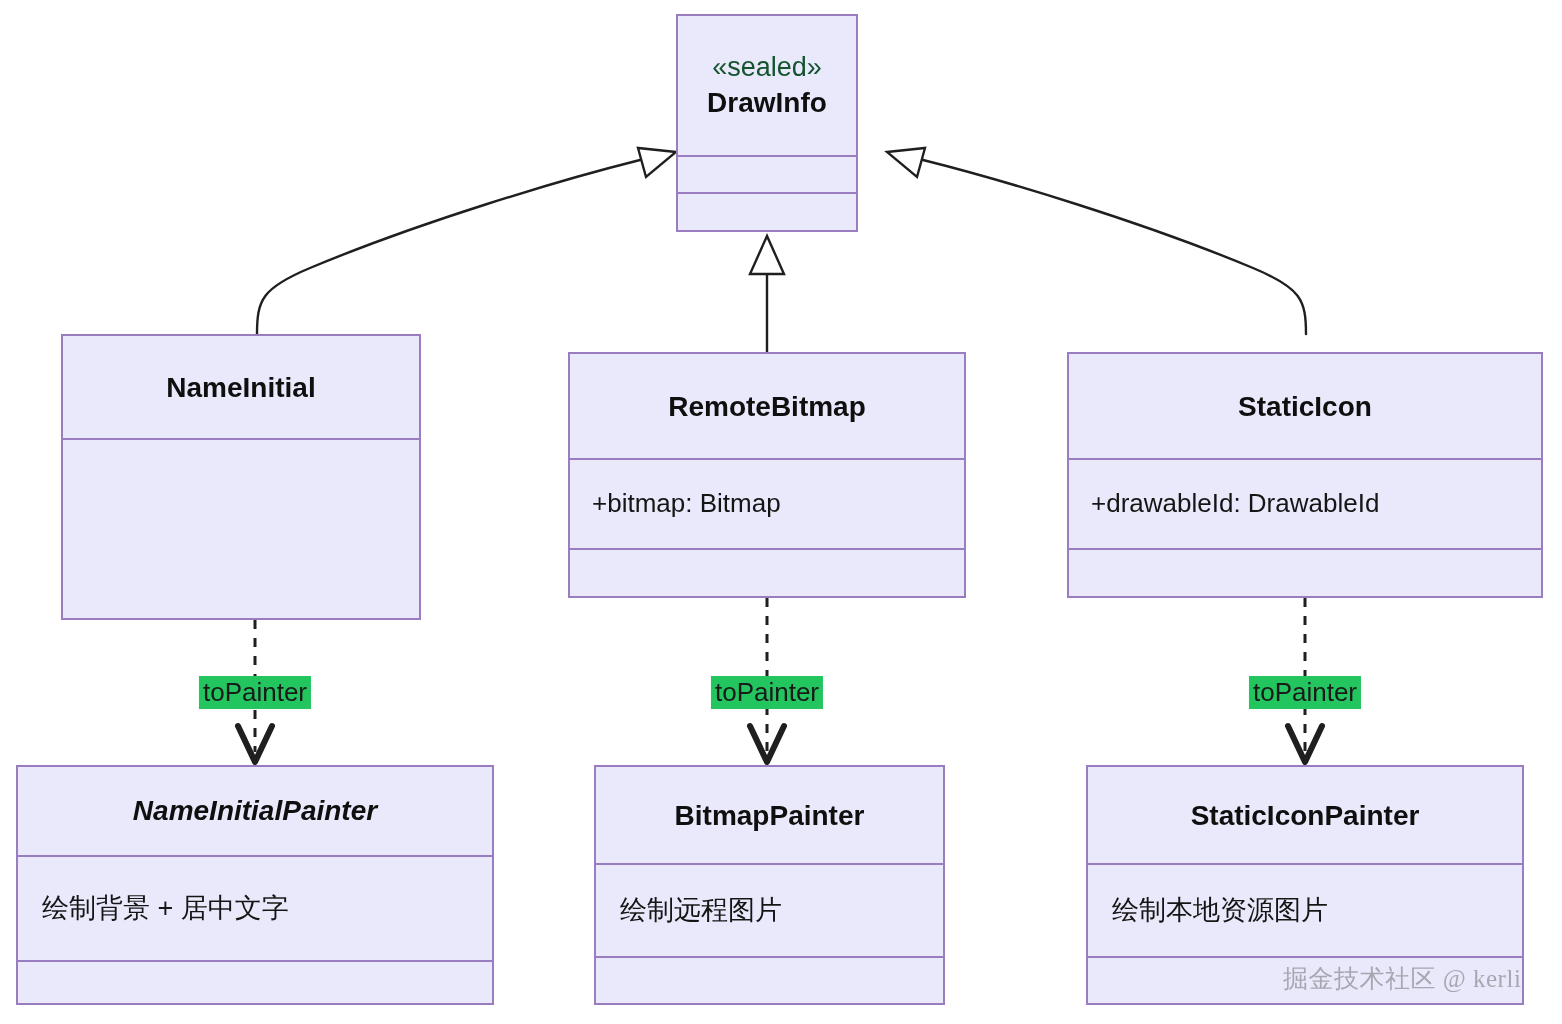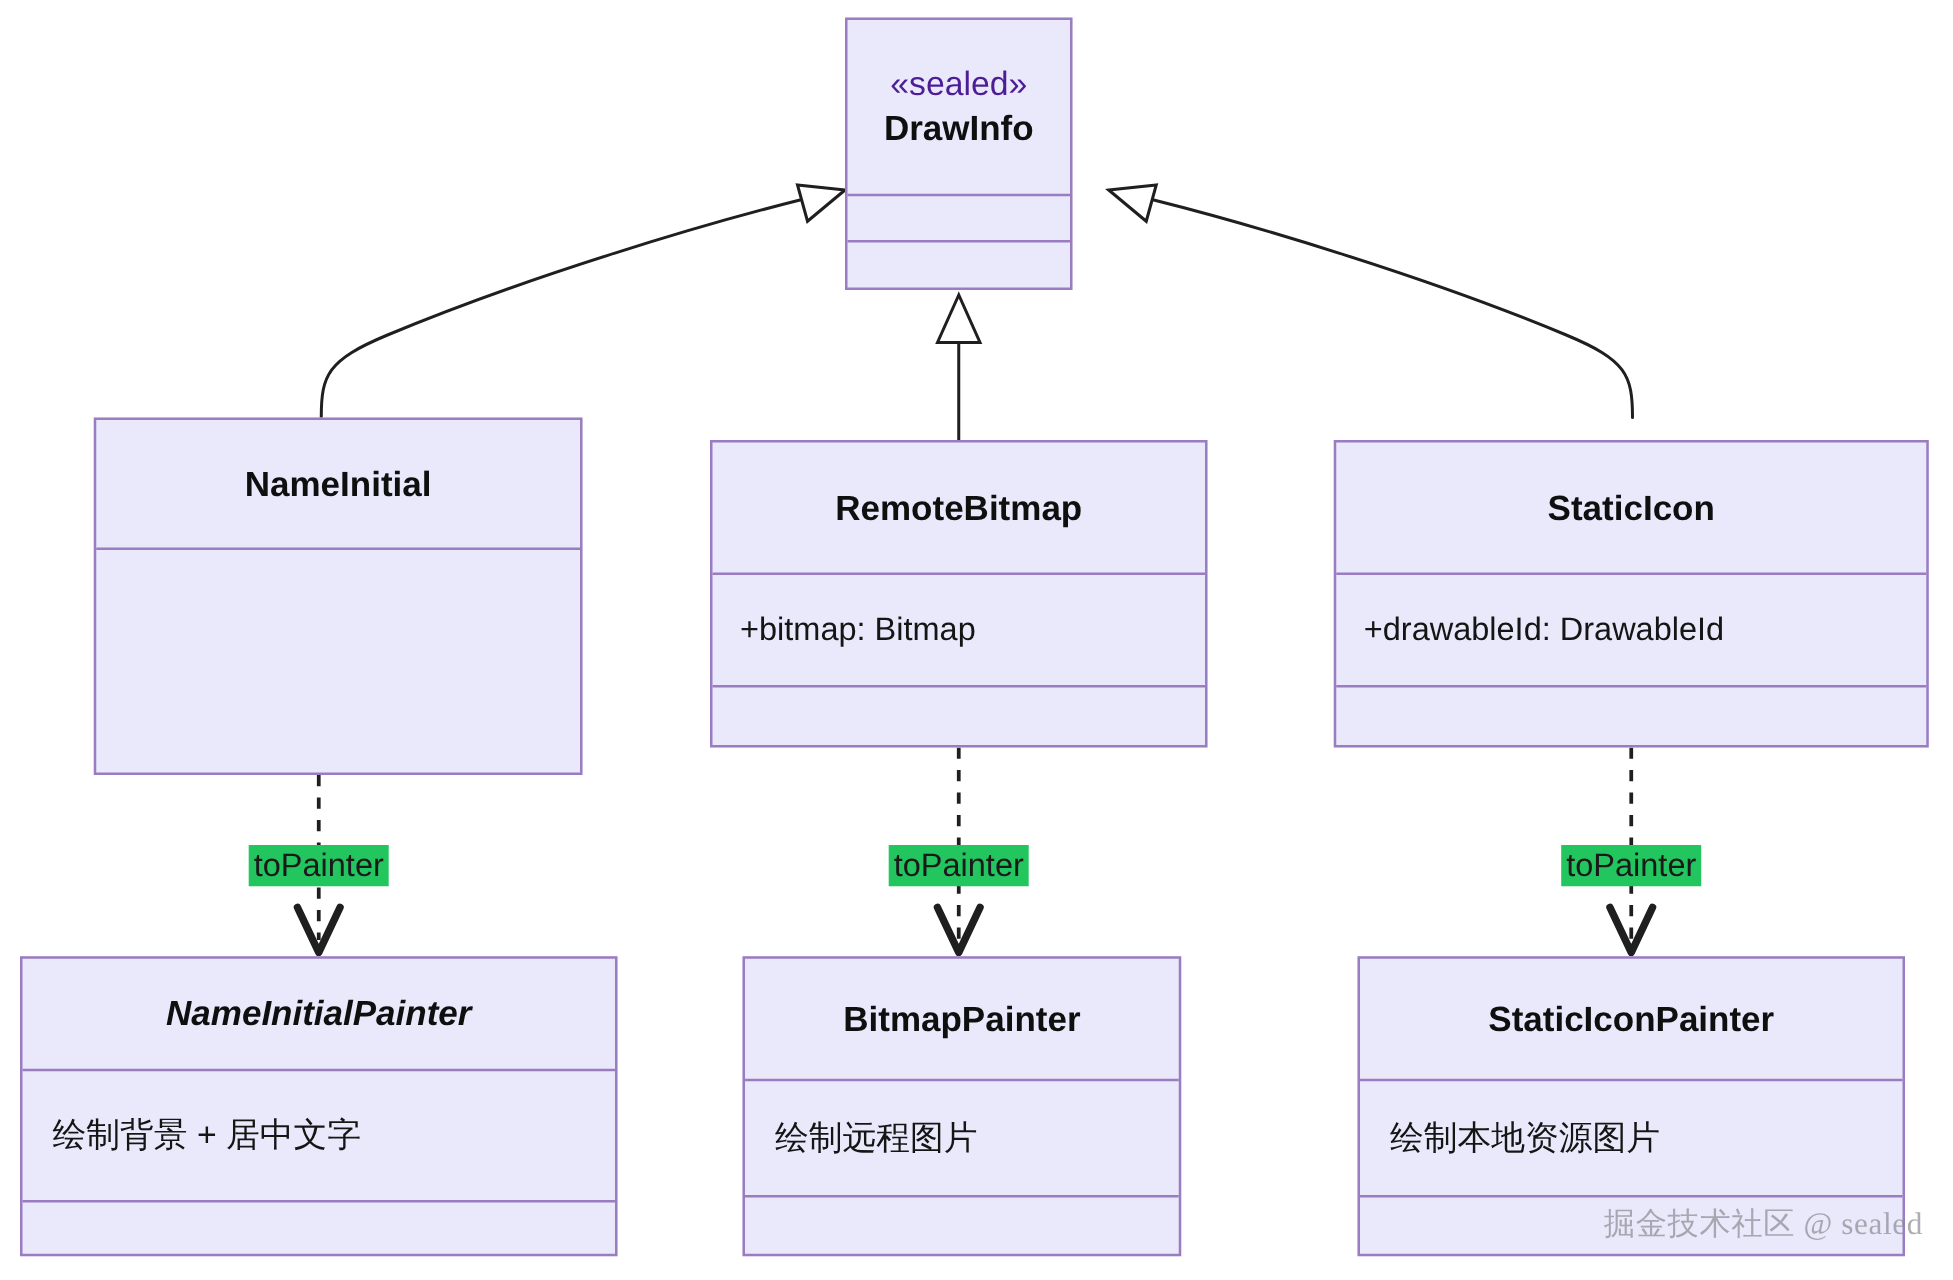--- a/index.html
+++ b/index.html
@@ -59,7 +59,7 @@
     font-size: 27px;
     font-weight: 400;
     line-height: 1.25;
-    color: #4c1d95;
+    color: #14532d;
   }
   .class-name {
     font-size: 28px;

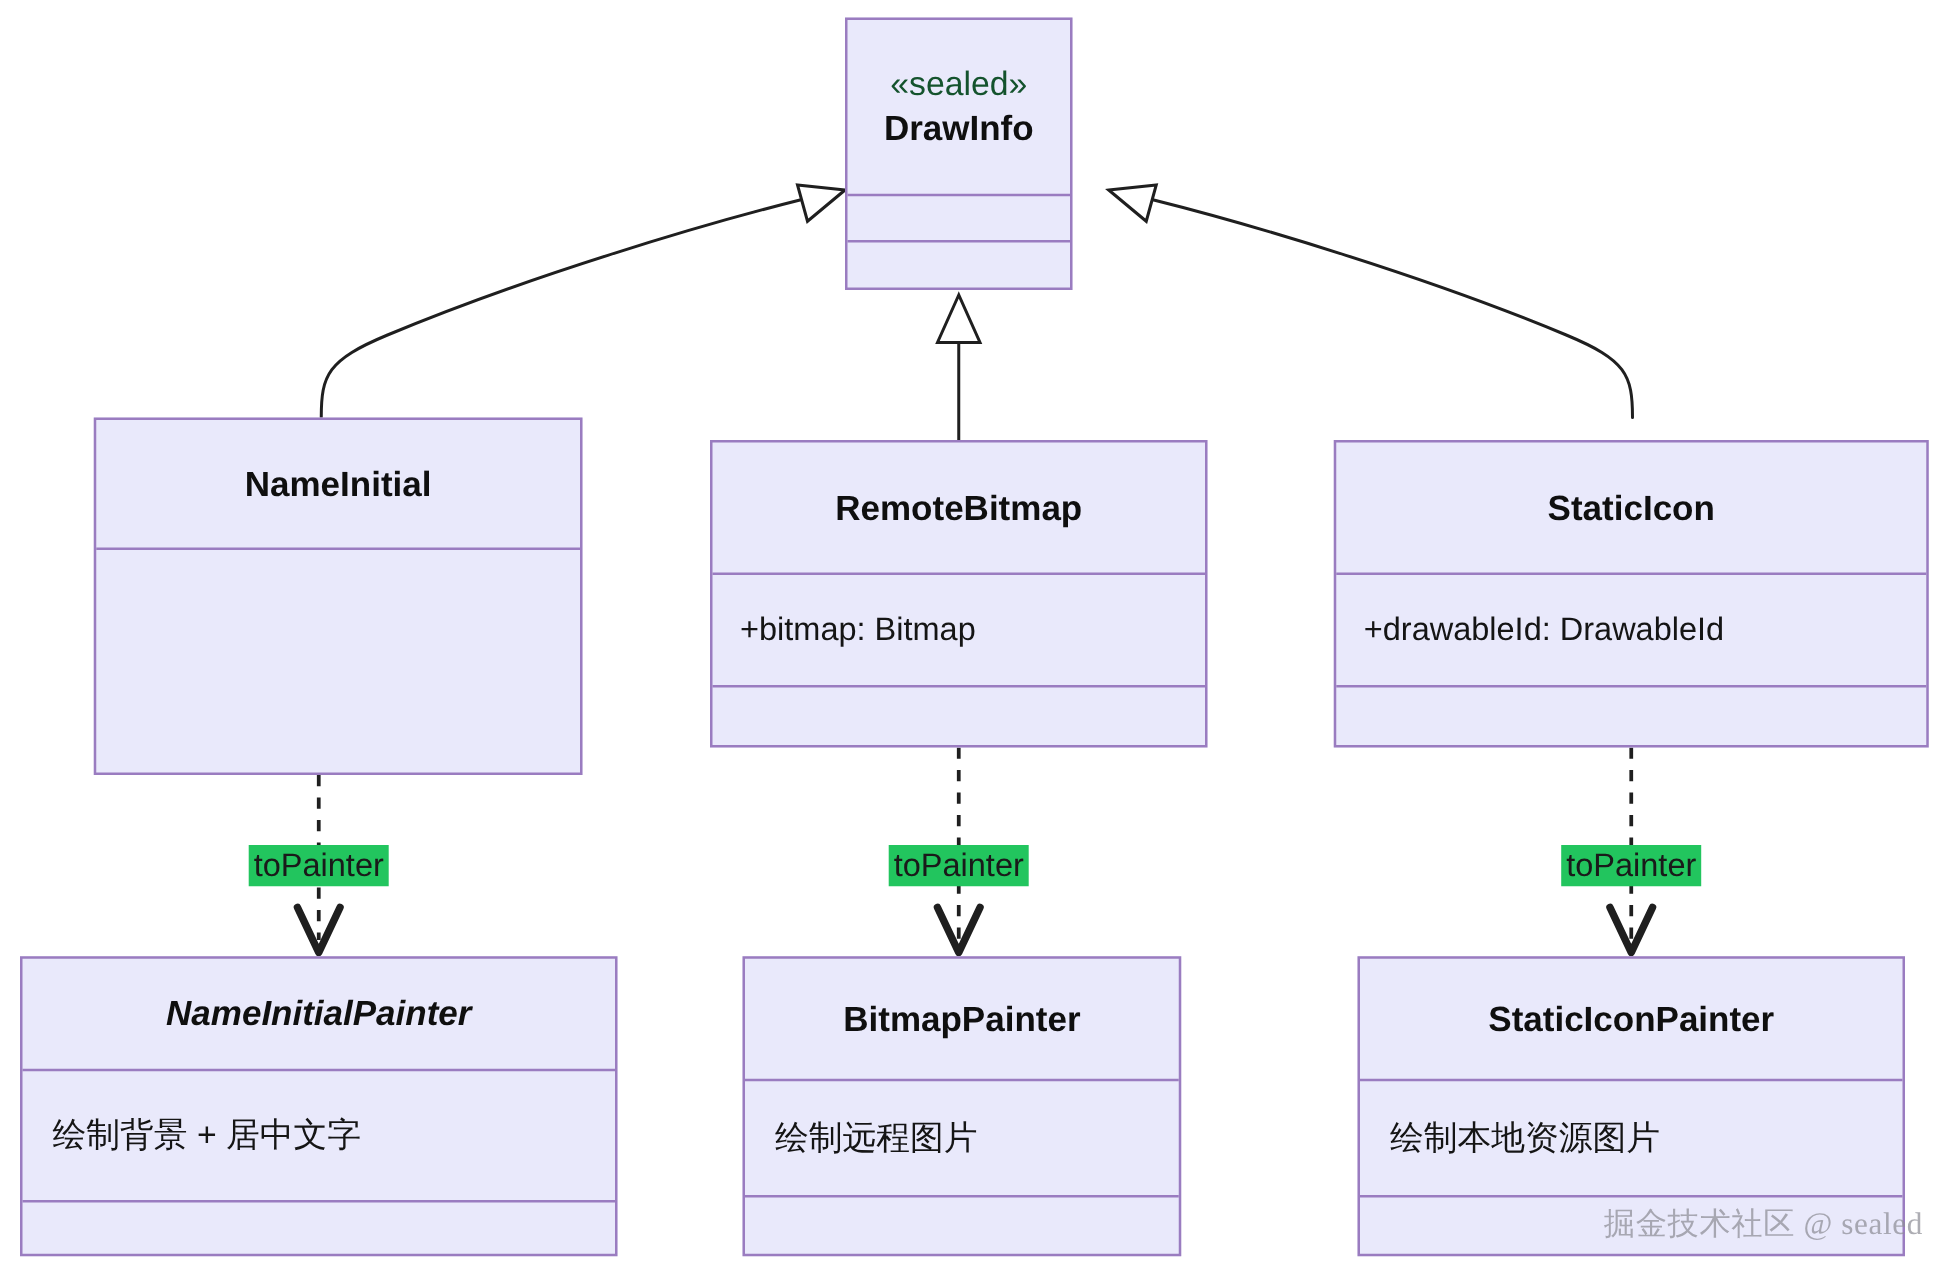--- a/index.html
+++ b/index.html
@@ -140,7 +140,7 @@
     <div class="compartment cmp-body" style="height:38px;"></div>
   </div>
 
-  <div class="uml-class" style="left:75px; top:334px; width:391px; height:286px;">
+  <div class="uml-class" style="left:61px; top:334px; width:360px; height:286px;">
     <div class="compartment cmp-title" style="height:102px;">
       <div class="class-name">NameInitial</div>
     </div>

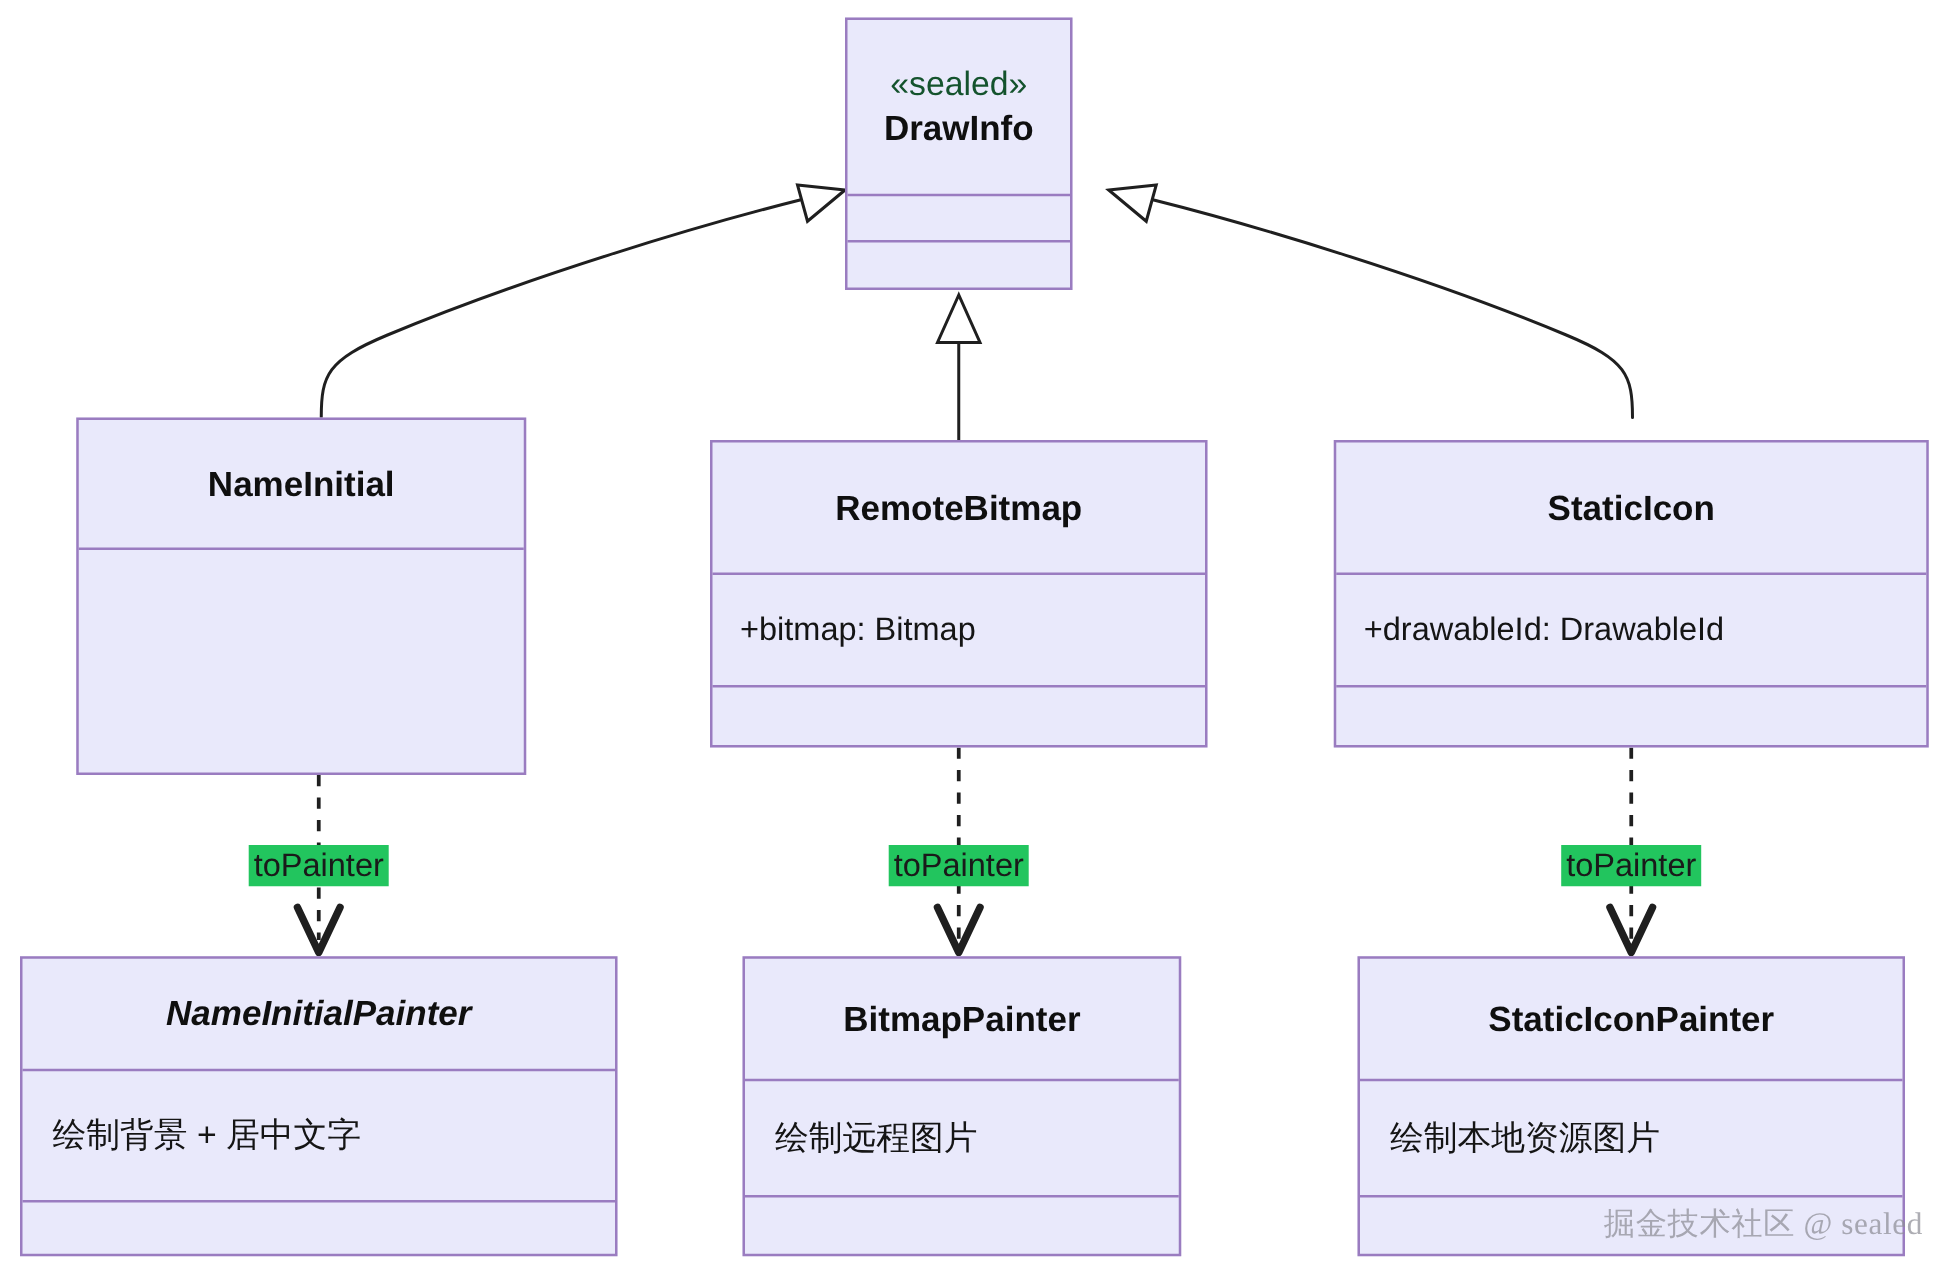--- a/index.html
+++ b/index.html
@@ -201,7 +201,7 @@
   <div class="edge-label" style="left:767px; top:676px;">toPainter</div>
   <div class="edge-label" style="left:1305px; top:676px;">toPainter</div>
 
-  <div class="watermark" style="left:1283px; top:962px;">掘金技术社区 @ sealed</div>
+  <div class="watermark" style="left:1283px; top:962px;">掘金技术社区 @ kerli</div>
 
 </div>
 

